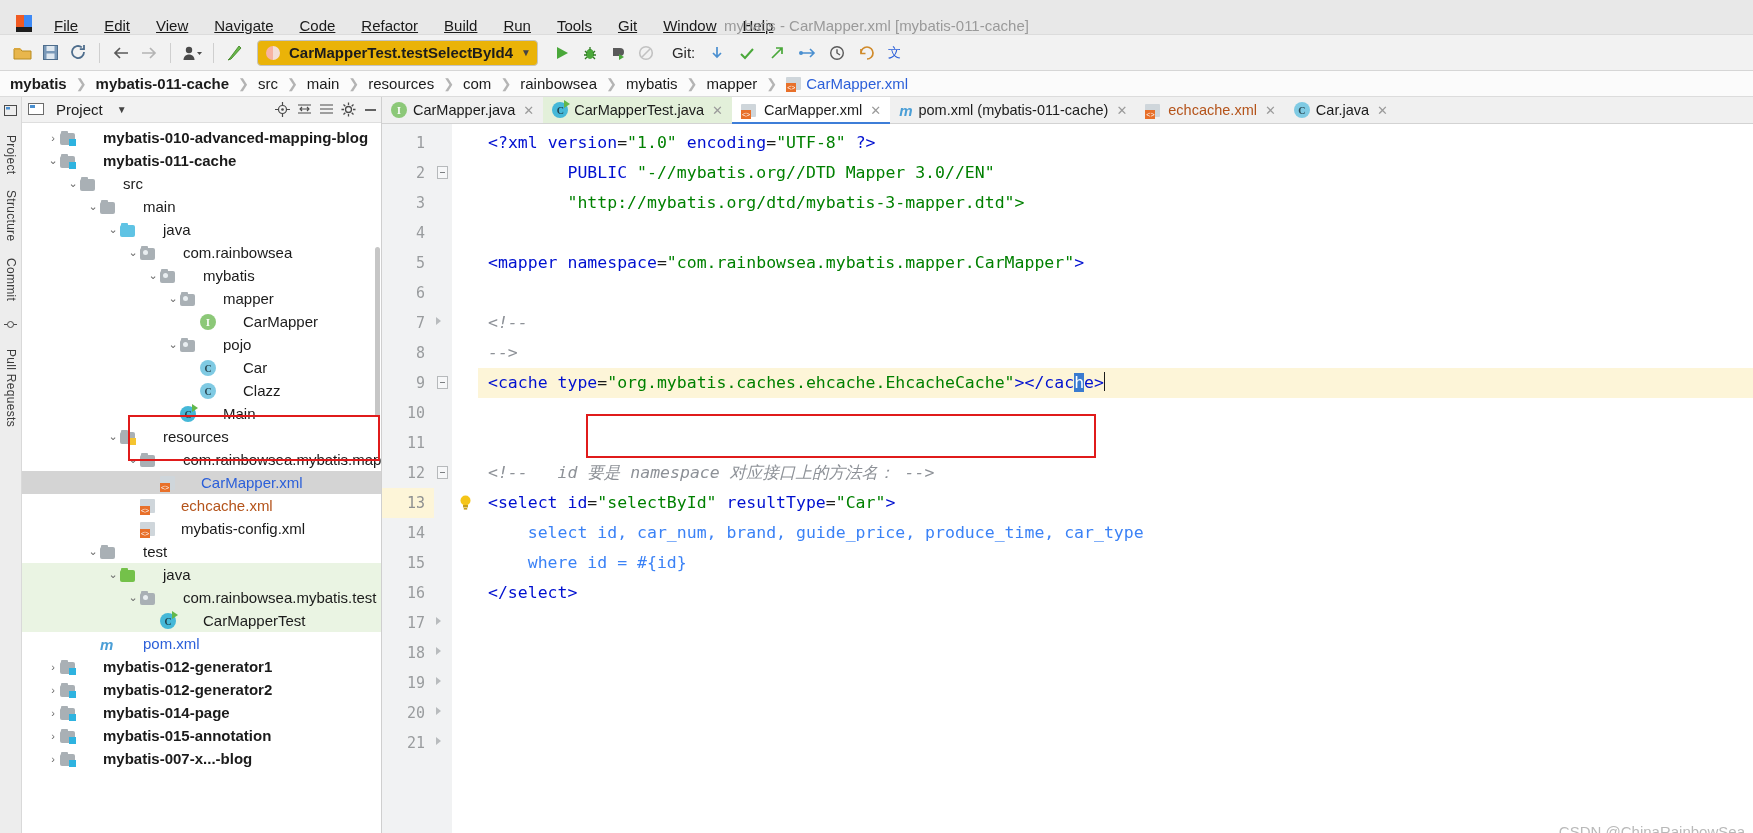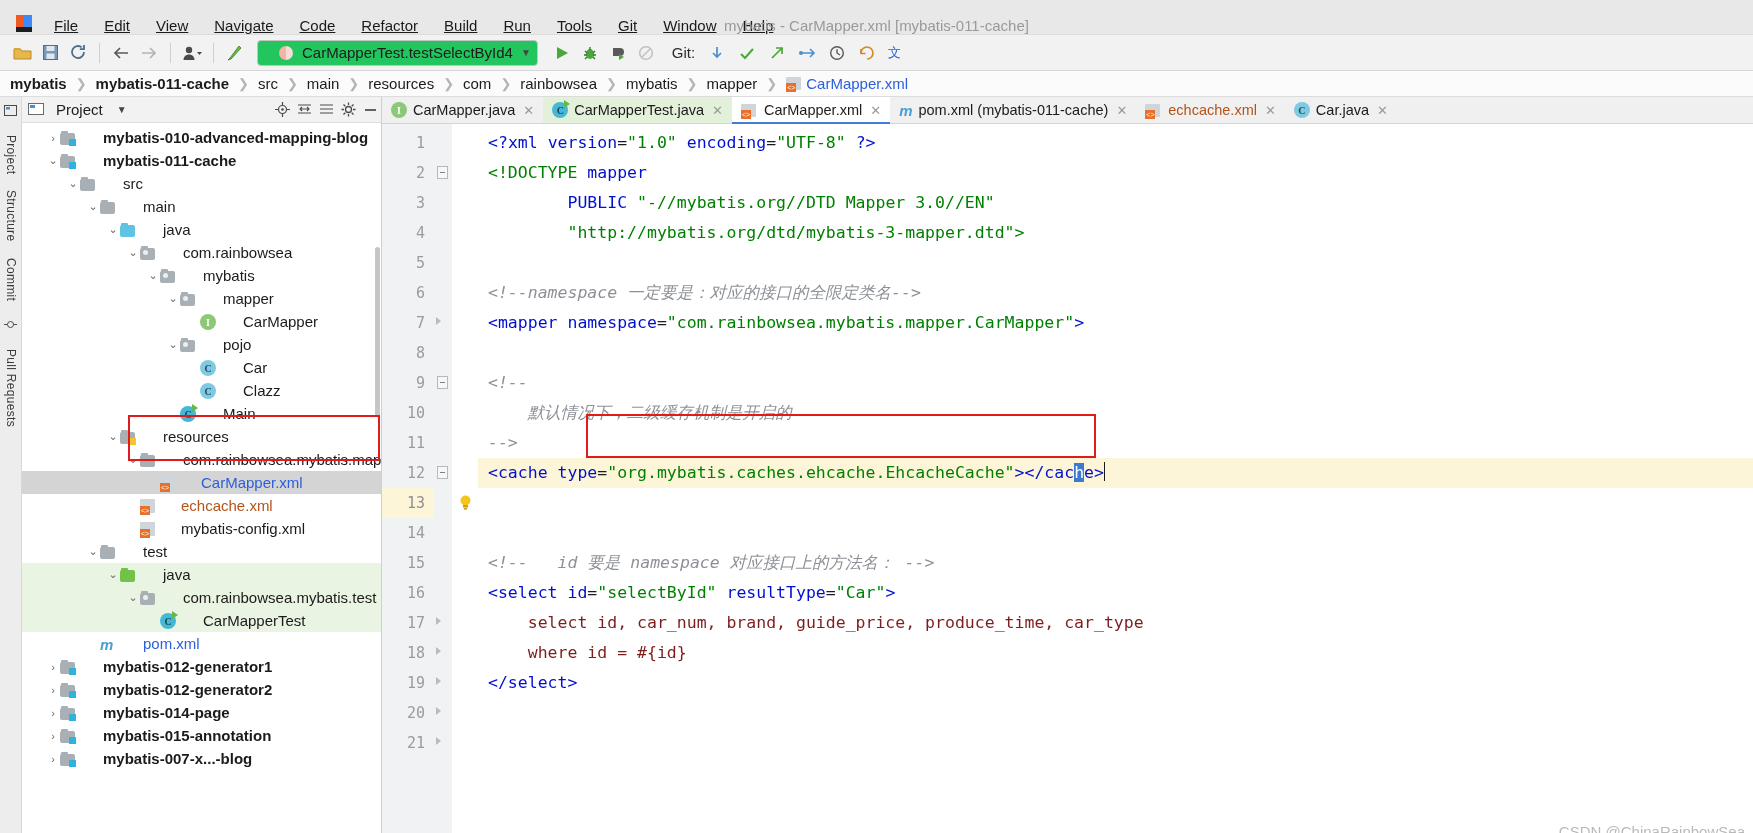--- a/index.html
+++ b/index.html
@@ -51,12 +51,12 @@
   .tb-sep { width:1px; height:20px; background:#cfcfcf; margin: 0 7px; }
   .run-config {
     height: 26px; min-width: 258px;
-    background: #22c55e;
+    background: #eab308;
     border: 1px solid #c4c4c4; border-radius: 4px;
     display: flex; align-items: center;
-    padding: 0 6px 0 21px;
+    padding: 0 6px 0 8px;
     margin-left: 8px; margin-right: 10px;
-    font-size: 15px; color: #1c1c1c;
+    font-size: 15px; color: #1c1c1c; font-weight: bold;
   }
   .rc-ico { width: 16px; height: 16px; margin-right: 7px; flex:none; position:relative; }
   .rc-ico .l { position:absolute; left:0; top:1px; width:7px; height:14px; background:#f7b3a2; border-radius: 7px 0 0 7px;}

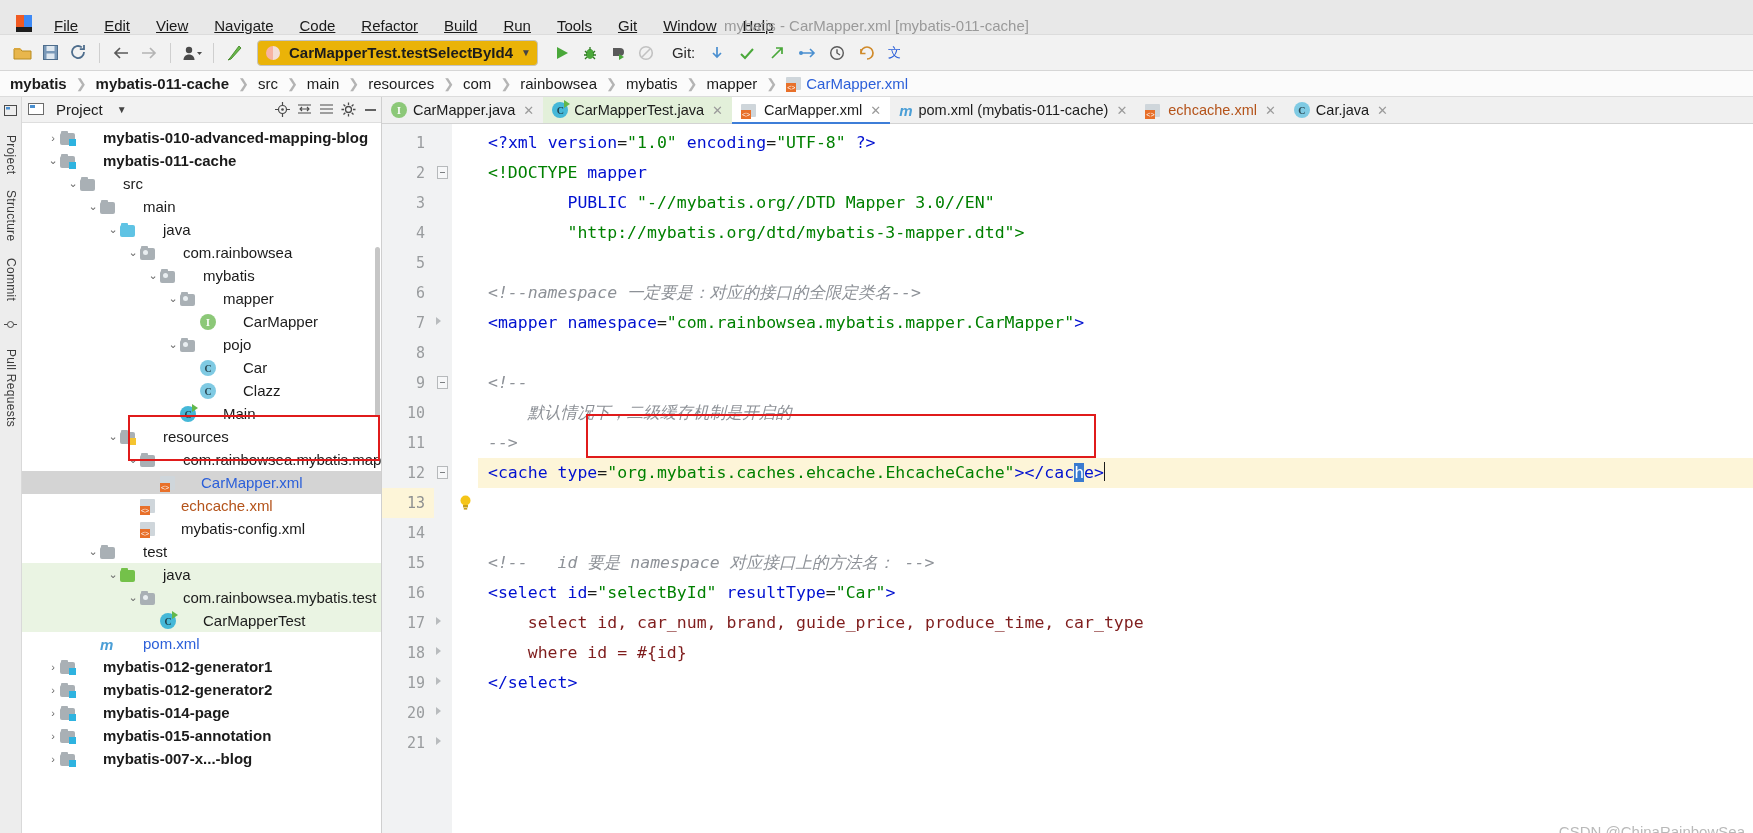--- a/index.html
+++ b/index.html
@@ -850,7 +850,6 @@
         </div>
       <div class="code" id="code-root">
           <div class="ln"><span class="tok-tag">&lt;?</span><span class="tok-kw">xml</span><span class="tok-plain"> </span><span class="tok-attr">version</span><span class="tok-plain">=</span><span class="tok-str">"1.0"</span><span class="tok-plain"> </span><span class="tok-attr">encoding</span><span class="tok-plain">=</span><span class="tok-str">"UTF-8"</span><span class="tok-plain"> </span><span class="tok-tag">?&gt;</span></div>
-          <div class="ln"><span class="tok-doc">&lt;!DOCTYPE</span><span class="tok-plain"> </span><span class="tok-kw">mapper</span></div>
           <div class="ln"><span class="tok-plain">        </span><span class="tok-kw">PUBLIC</span><span class="tok-plain"> </span><span class="tok-str">"-//mybatis.org//DTD Mapper 3.0//EN"</span></div>
           <div class="ln"><span class="tok-plain">        </span><span class="tok-str">"http://mybatis.org/dtd/mybatis-3-mapper.dtd"&gt;</span></div>
           <div class="ln">&nbsp;</div>

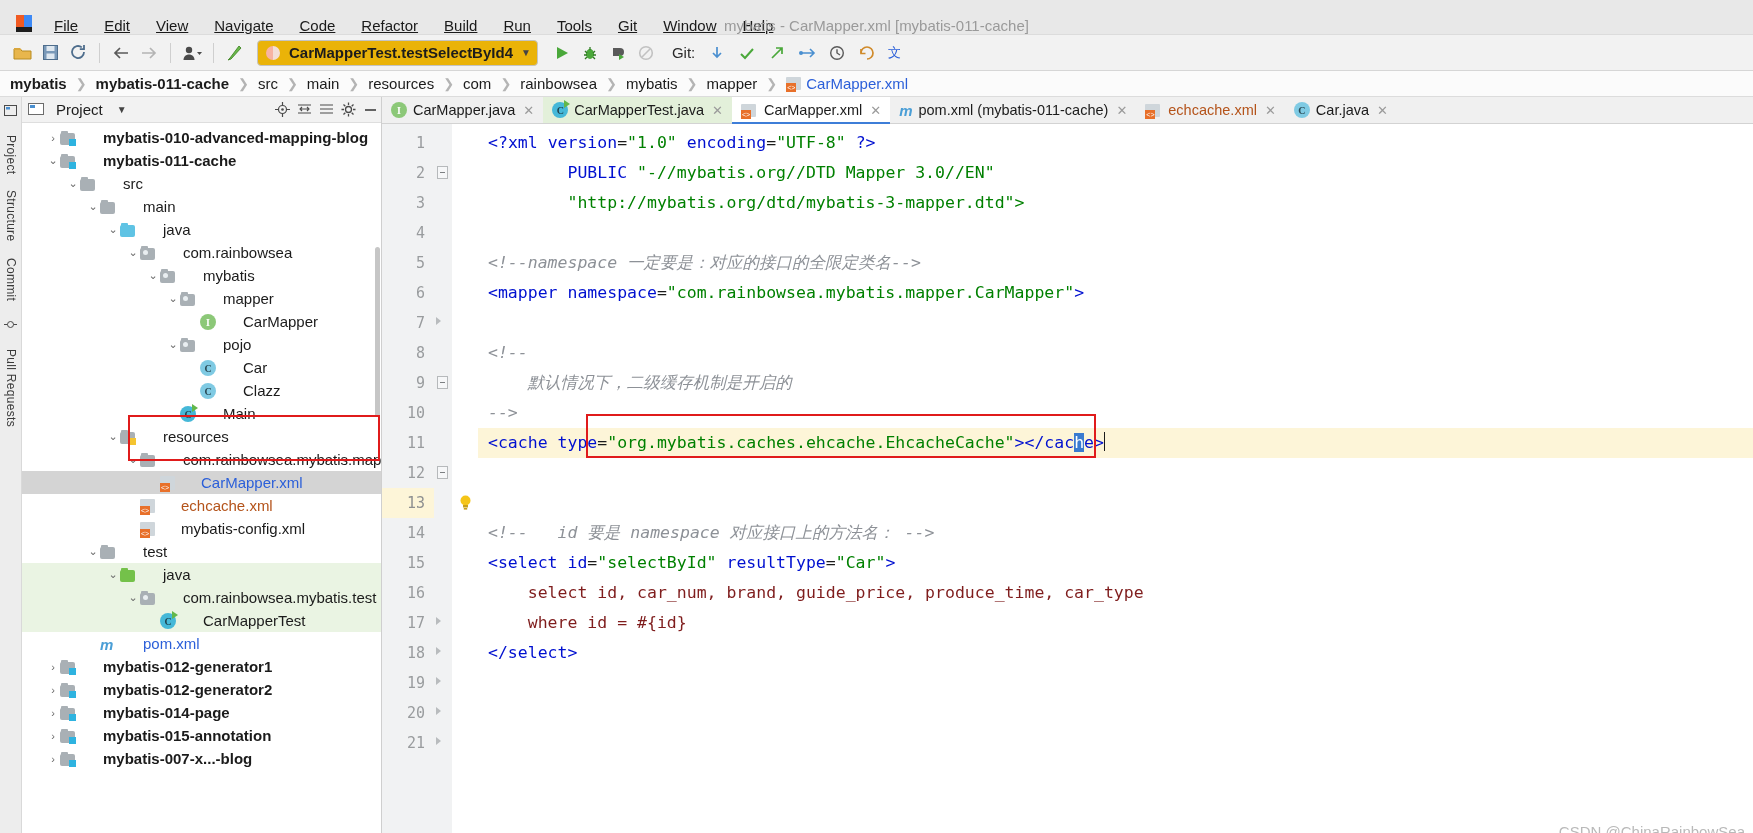--- a/index.html
+++ b/index.html
@@ -853,7 +853,6 @@
           <div class="ln"><span class="tok-plain">        </span><span class="tok-kw">PUBLIC</span><span class="tok-plain"> </span><span class="tok-str">"-//mybatis.org//DTD Mapper 3.0//EN"</span></div>
           <div class="ln"><span class="tok-plain">        </span><span class="tok-str">"http://mybatis.org/dtd/mybatis-3-mapper.dtd"&gt;</span></div>
           <div class="ln">&nbsp;</div>
-          <div class="ln"><span class="tok-cmt">&lt;!--namespace 一定要是：对应的接口的全限定类名--&gt;</span></div>
           <div class="ln"><span class="tok-tag">&lt;mapper</span><span class="tok-plain"> </span><span class="tok-attr">namespace</span><span class="tok-plain">=</span><span class="tok-str">"com.rainbowsea.mybatis.mapper.CarMapper"</span><span class="tok-tag">&gt;</span></div>
           <div class="ln">&nbsp;</div>
           <div class="ln"><span class="tok-cmt">&lt;!--</span></div>

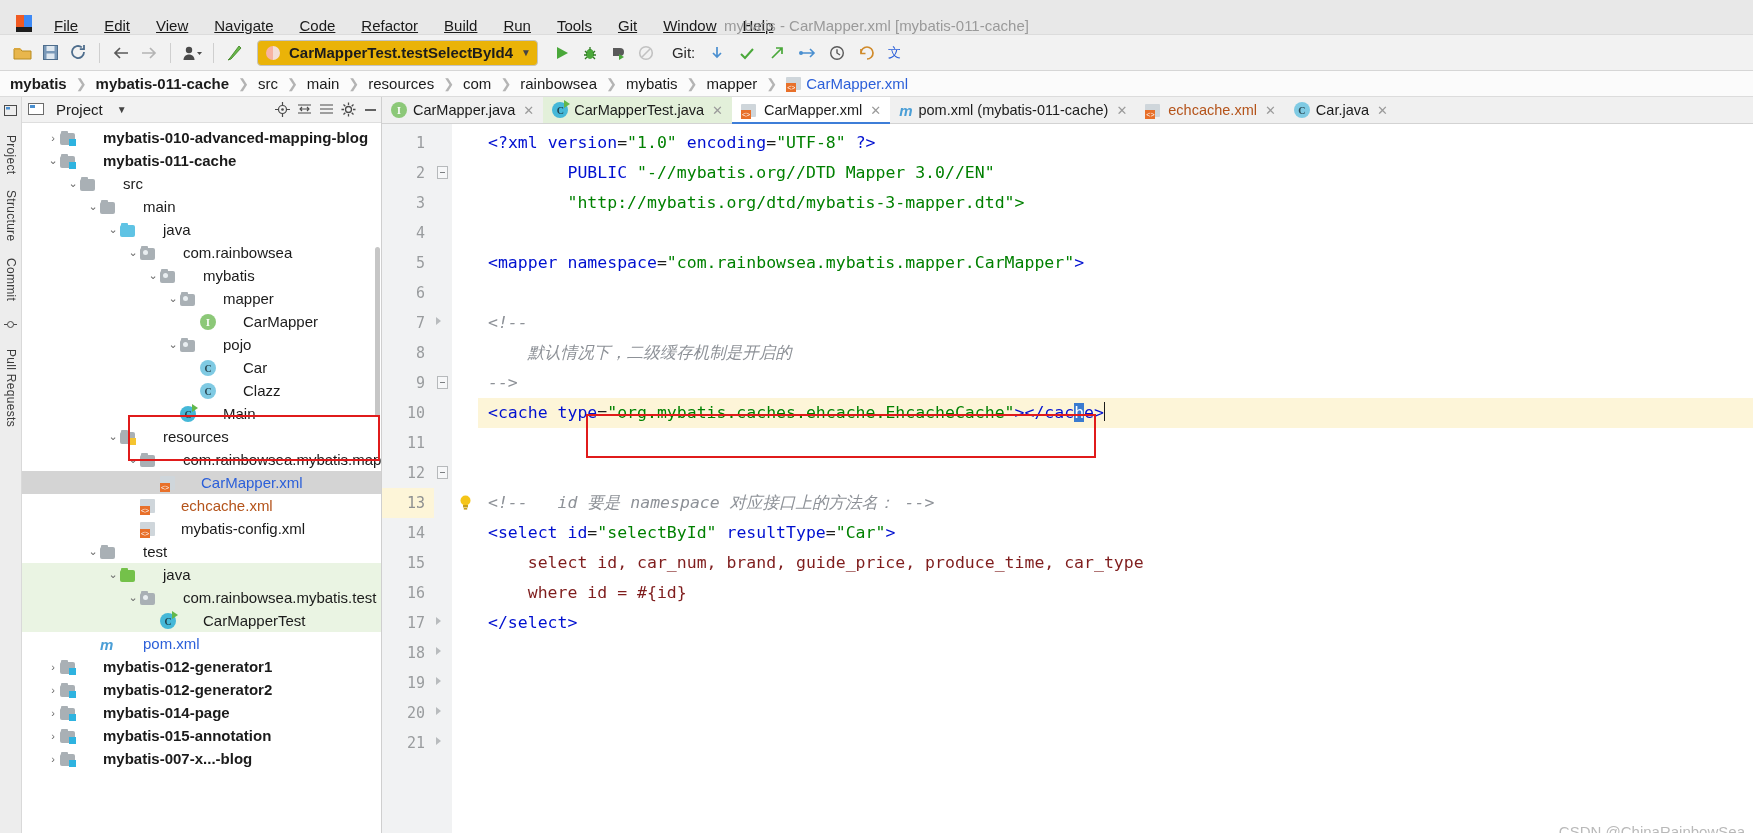--- a/index.html
+++ b/index.html
@@ -856,7 +856,6 @@
           <div class="ln"><span class="tok-tag">&lt;mapper</span><span class="tok-plain"> </span><span class="tok-attr">namespace</span><span class="tok-plain">=</span><span class="tok-str">"com.rainbowsea.mybatis.mapper.CarMapper"</span><span class="tok-tag">&gt;</span></div>
           <div class="ln">&nbsp;</div>
           <div class="ln"><span class="tok-cmt">&lt;!--</span></div>
-          <div class="ln"><span class="tok-cmt">    默认情况下，二级缓存机制是开启的</span></div>
           <div class="ln"><span class="tok-cmt">--&gt;</span></div>
           <div class="ln hl"><span class="tok-tag">&lt;cache</span><span class="tok-plain"> </span><span class="tok-attr">type</span><span class="tok-plain">=</span><span class="tok-str">"org.mybatis.caches.ehcache.EhcacheCache"</span><span class="tok-tag">&gt;</span><span class="tok-tag">&lt;/cac</span><span class="tok-selblue">h</span><span class="tok-tag">e&gt;</span><span class="caret"></span></div>
           <div class="ln">&nbsp;</div>

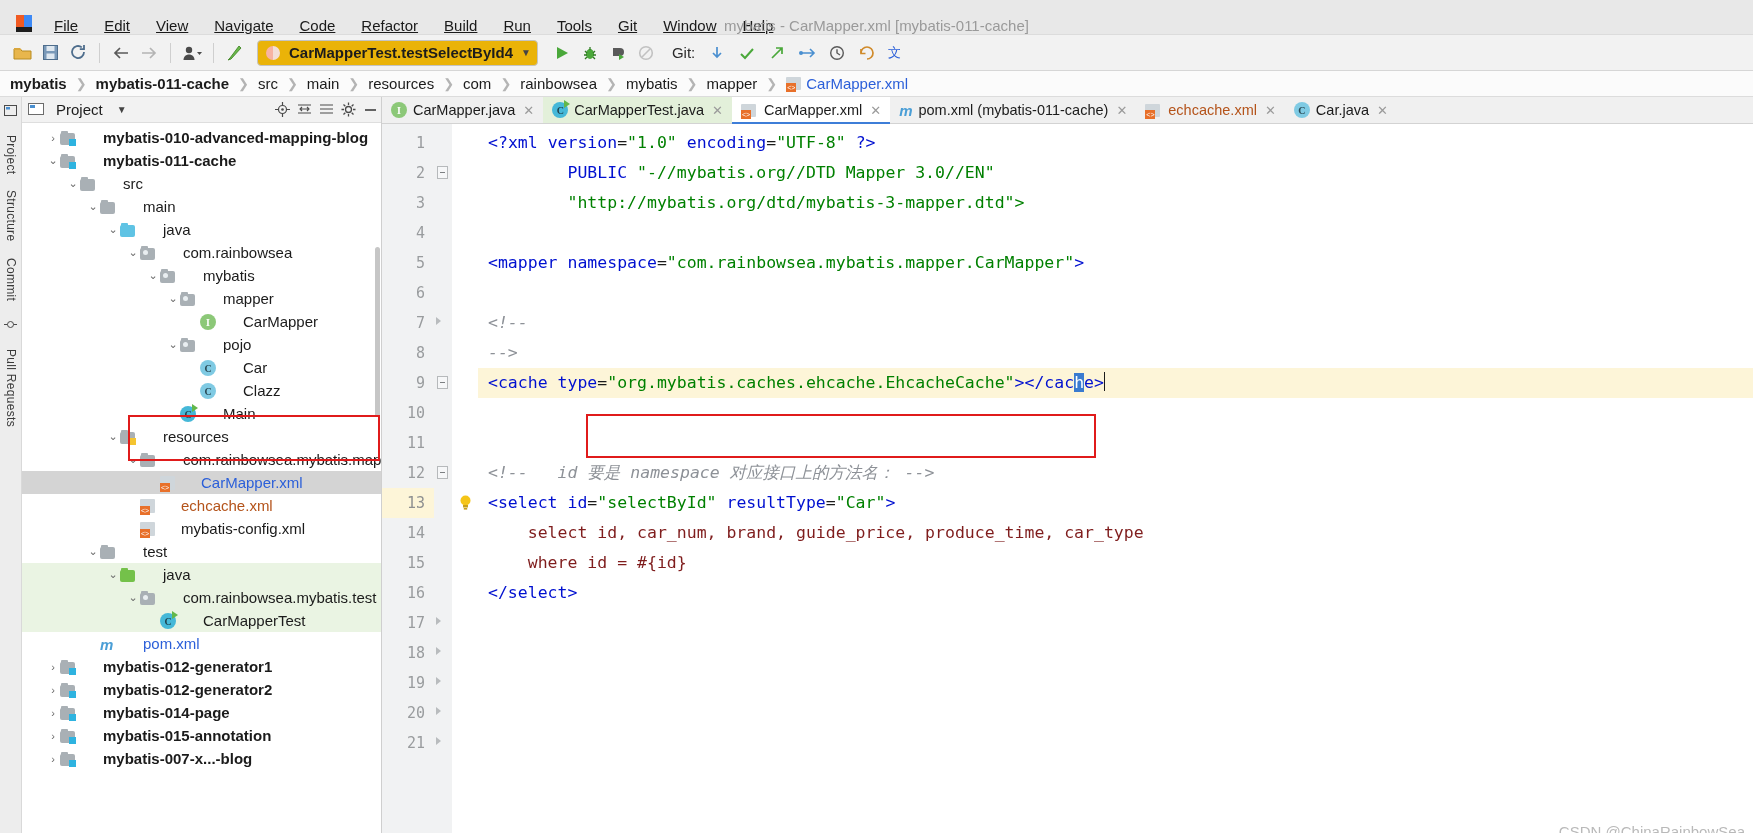--- a/index.html
+++ b/index.html
@@ -223,7 +223,7 @@
   .tok-kw { color:#0010d0; font-weight:normal; }
   .tok-cmt { color:#8d9197; font-style:italic; }
   .tok-plain { color:#1b1b1b; }
-  .tok-sql { color:#7f1d1d; }
+  .tok-sql { color:#3b82f6; }
   .tok-selblue { background:#3a7bd0; color:#ffffff; }
   .editor-redbox {
     position:absolute; border:2px solid #e01b1b; pointer-events:none;

